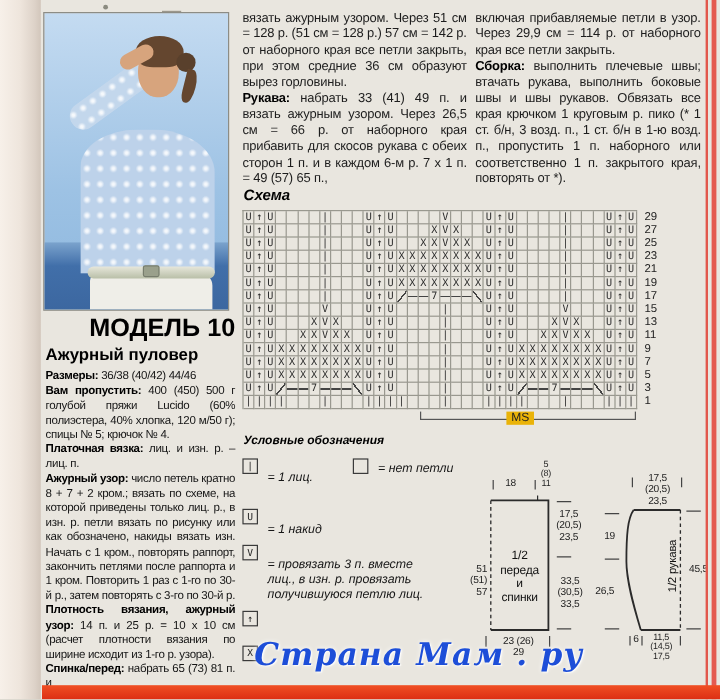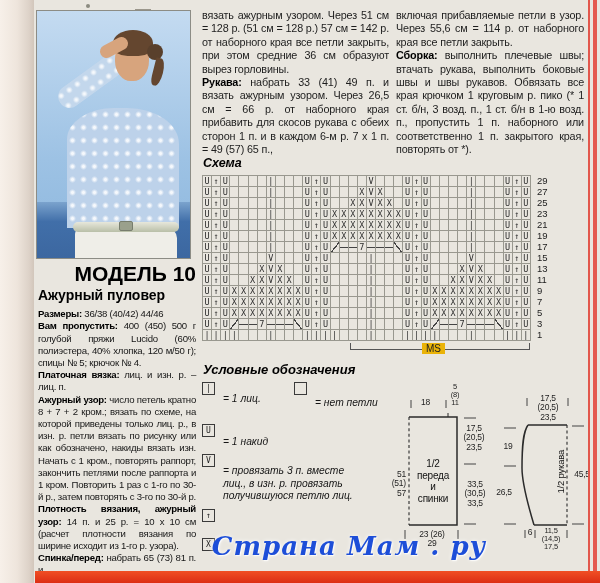--- a/index.html
+++ b/index.html
@@ -97,7 +97,7 @@
   </div>
 
   <div class="colright">
-    <p>включая прибавляемые петли в узор. Через 55,6 см = 114 р. от наборного края все петли закрыть.</p>
+    <p>включая прибавляемые петли в узор. Через 29,9 см = 114 р. от наборного края все петли закрыть.</p>
     <p><b>Сборка:</b><span> выполнить плечевые швы; втачать рукава, выполнить боковые швы и швы рукавов. Обвязать все края крючком 1 круговым р. пико (* 1 ст. б/н, 3 возд. п., 1 ст. б/н в 1-ю возд. п., пропустить 1 п. наборного или соответственно 1 п. закрытого края, повторять от *).</span></p>
   </div>
 

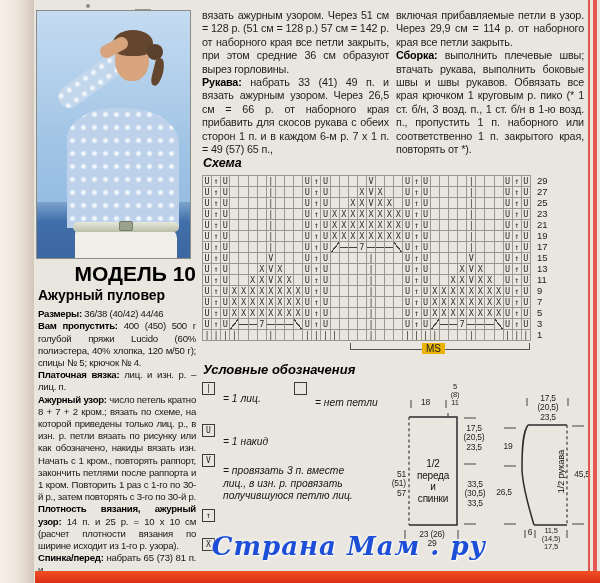--- a/index.html
+++ b/index.html
@@ -32,7 +32,7 @@
   .subtitle{font-size:14px;font-weight:bold;margin:0 0 7px;text-align:left;letter-spacing:0;color:#000}
 
   .schema-h{position:absolute;left:203px;top:156px;font-size:12.5px;font-weight:bold;font-style:italic;color:#000;margin:0}
-  .legend-h{position:absolute;left:203px;top:362px;font-size:13px;font-weight:bold;font-style:italic;color:#000;margin:0}
+  .legend-h{position:absolute;left:203px;top:362px;font-size:10px;font-weight:bold;font-style:italic;color:#000;margin:0}
 
   
   #chart-grid{position:absolute;left:202px;top:175px;display:grid;grid-template-columns:repeat(36,9.12px);grid-auto-rows:11px;border-top:1px solid #99988f;border-left:1px solid #99988f}

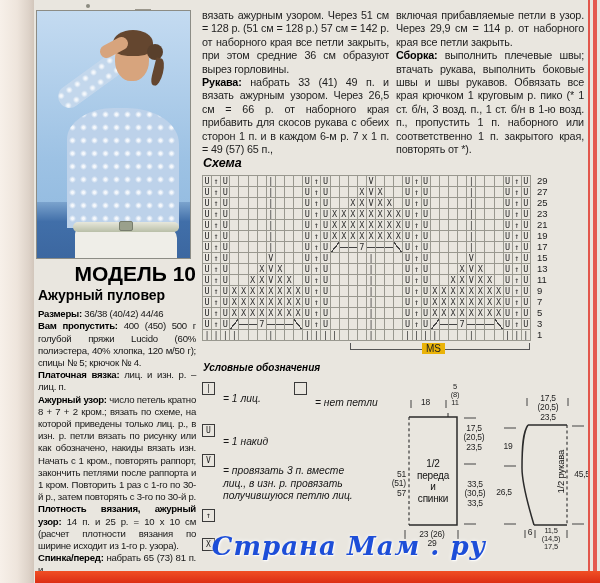--- a/index.html
+++ b/index.html
@@ -53,7 +53,7 @@
   .lg-row{position:relative;margin-bottom:5px;padding-left:21px;white-space:pre-line}
   .lg-box{position:absolute;left:0;top:1px;width:11px;height:11px;border:1.2px solid #3a3a3a;font-style:normal;font-family:"DejaVu Sans Mono",monospace;font-size:8px;line-height:11px;text-align:center;color:#222}
   .lg-box2{left:92px}
-  .lg-text2{position:absolute;left:113px;top:16px;white-space:nowrap}
+  .lg-text2{position:absolute;left:113px;top:4px;white-space:nowrap}
 
   
   .schem{position:absolute;left:388px;top:372px;width:206px;height:200px}

